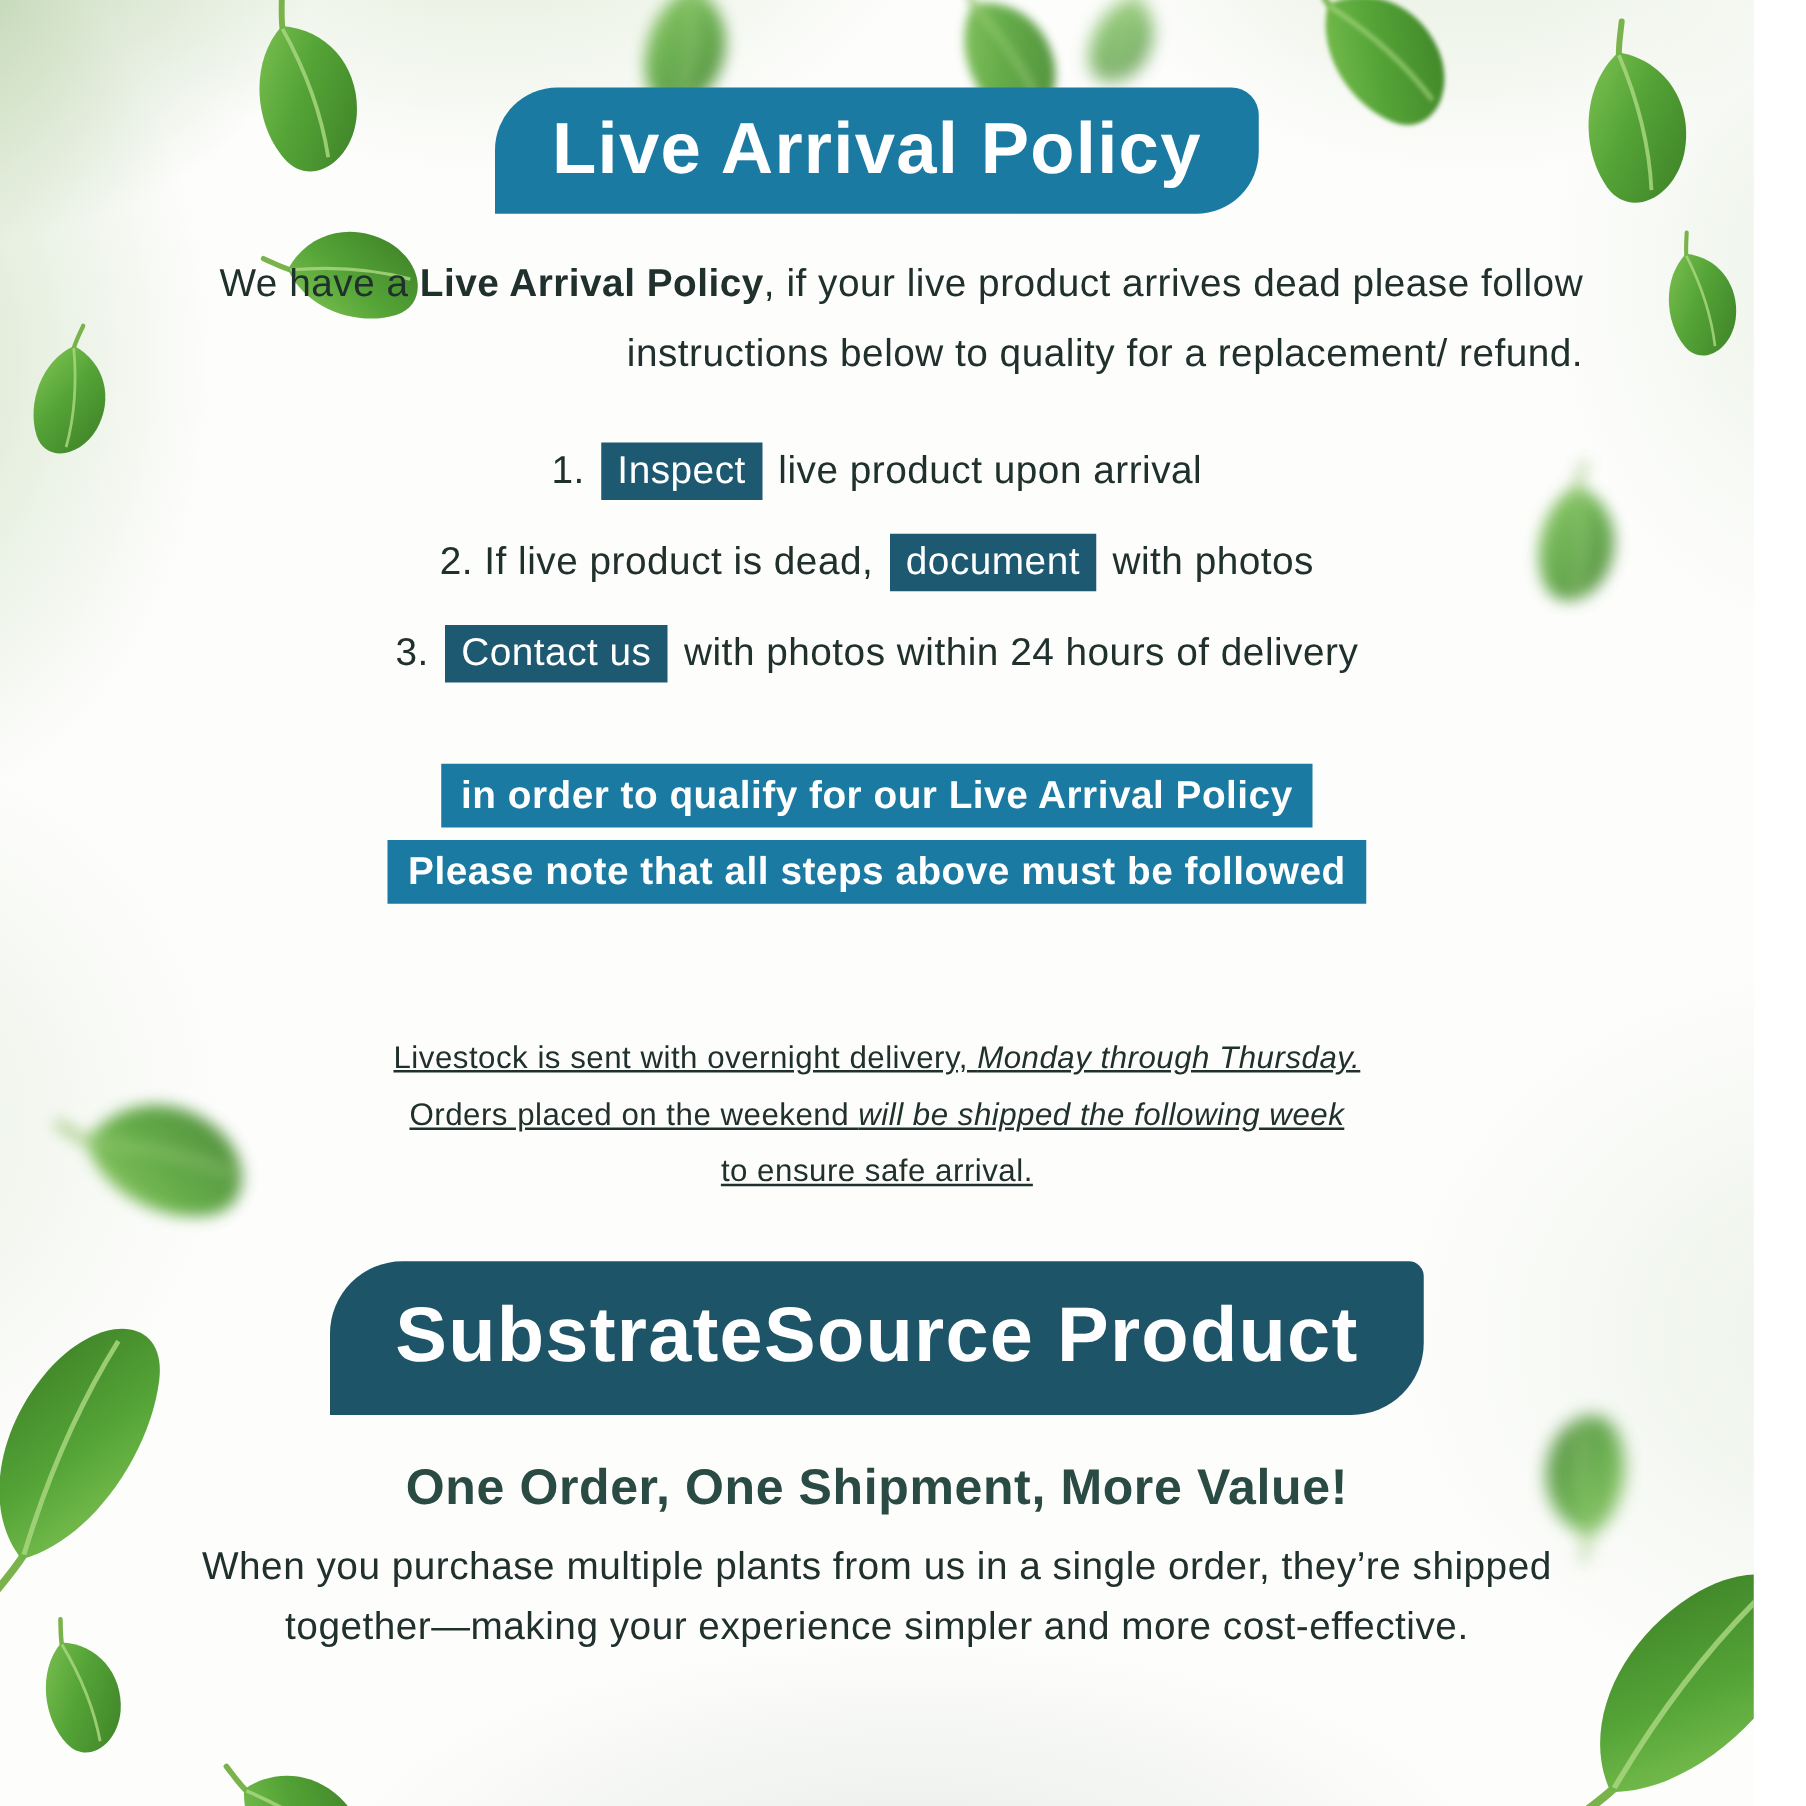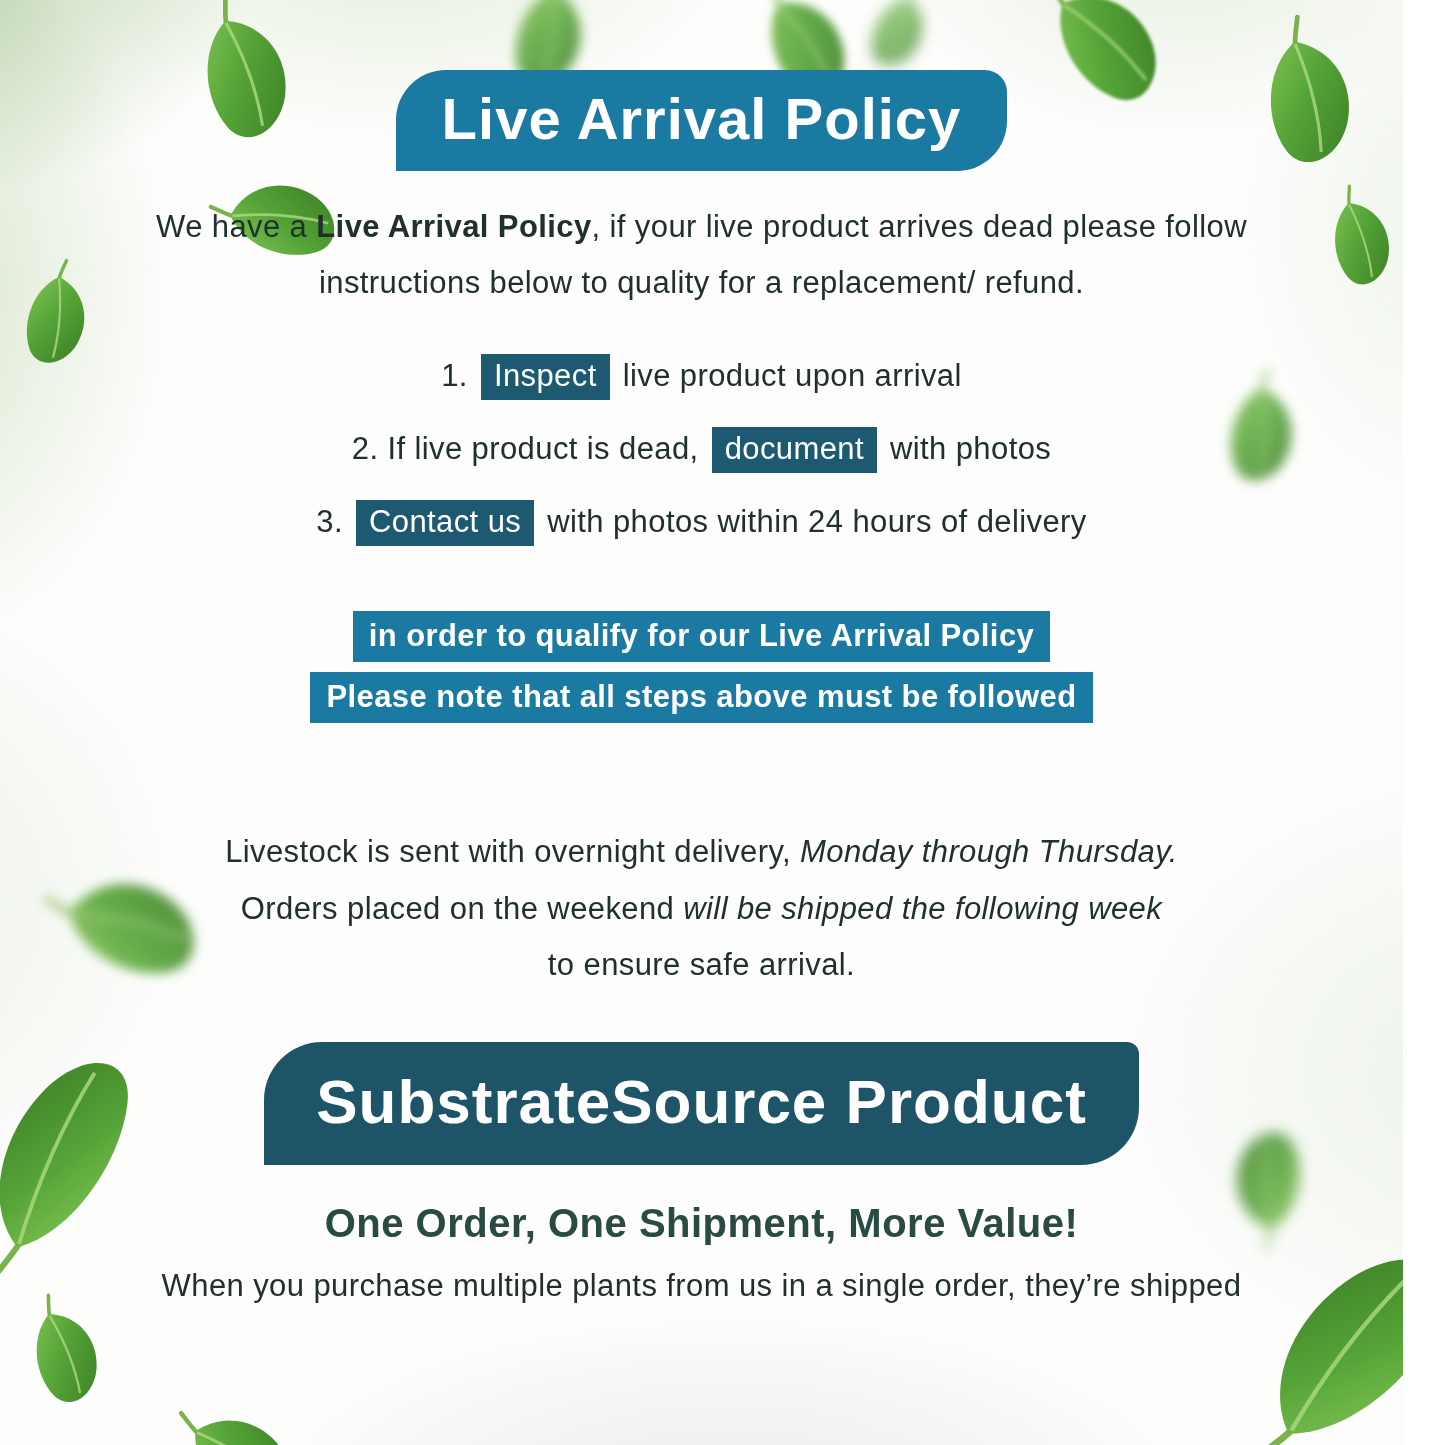--- a/index.html
+++ b/index.html
@@ -29,7 +29,7 @@
   }
   .intro{
     margin:28px auto 0 auto;max-width:1130px;
-    font-size:31px;line-height:1.82;letter-spacing:.4px;color:#20302d;
+    font-size:31px;line-height:1.82;letter-spacing:.4px;color:#20302d;text-align:right;
   }
   .intro b{font-weight:bold;}
   .steps{margin-top:42px;}

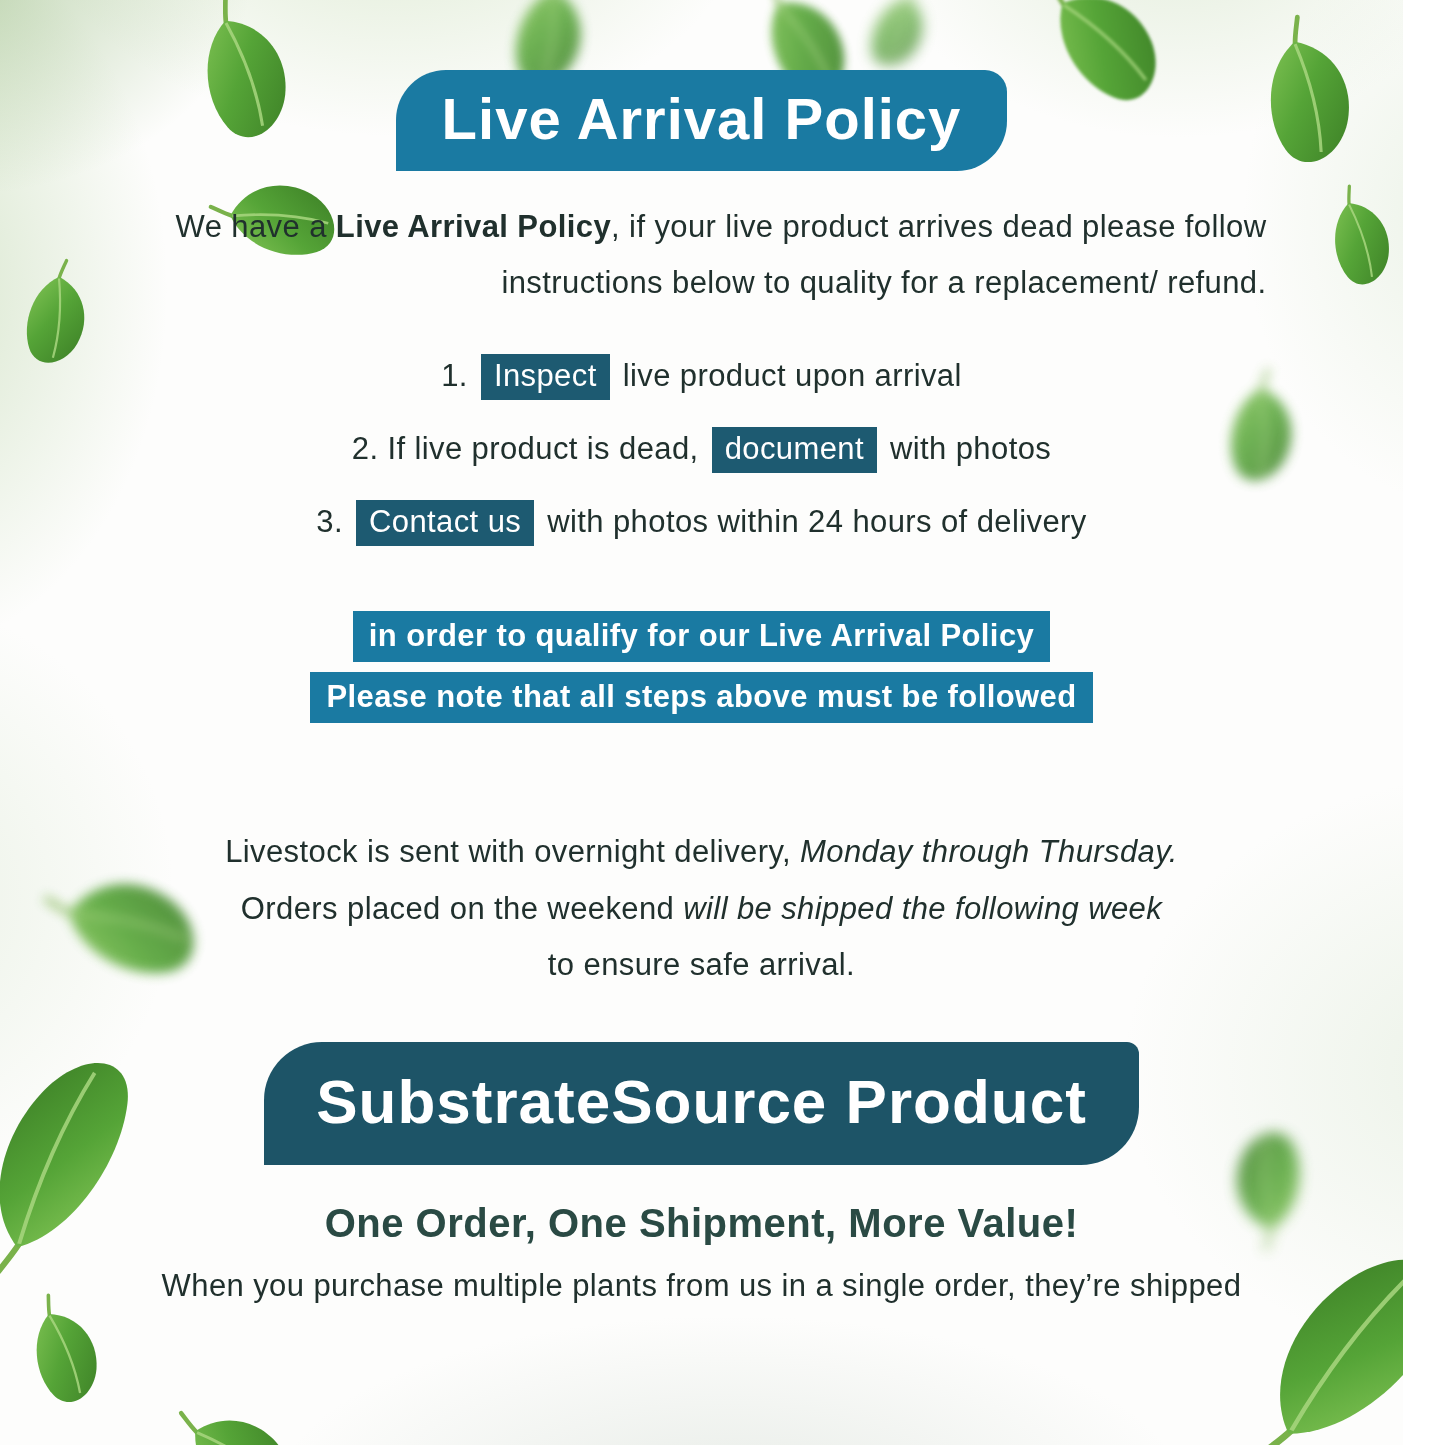--- a/index.html
+++ b/index.html
@@ -46,7 +46,7 @@
   }
   .shipping{
     margin:96px auto 0 auto;max-width:1060px;
-    font-size:31px;line-height:1.83;letter-spacing:.4px;color:#20302d;
+    font-size:25px;line-height:1.83;letter-spacing:.4px;color:#20302d;text-decoration:underline;
   }
   .shipping i{font-style:italic;}
   .banner2{

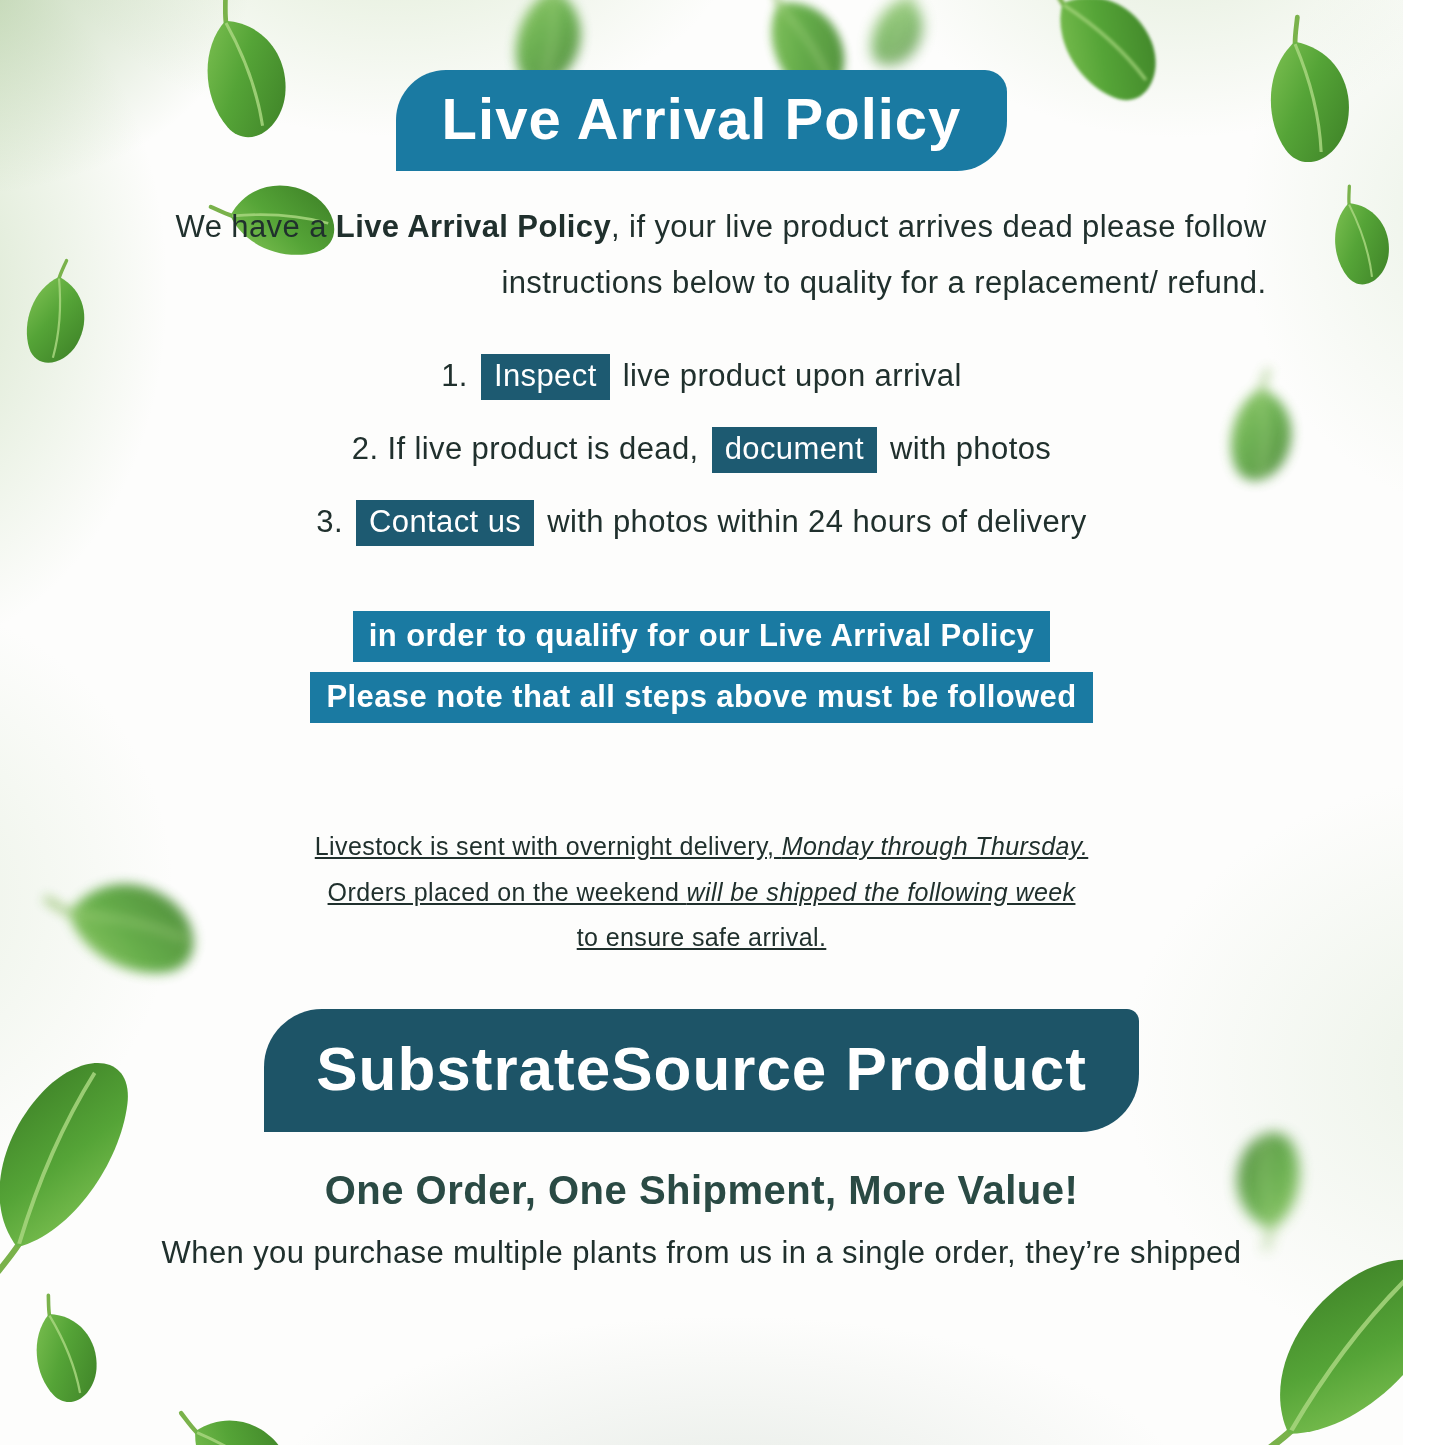--- a/index.html
+++ b/index.html
@@ -196,7 +196,7 @@
     <div class="value-heading">One Order, One Shipment, More Value!</div>
 
     <p class="value-text"><span>When you purchase multiple plants from us in a single order, they’re shipped</span><br>
-      </p>
+      <span>together—making your experience simpler and more cost-effective.</span></p>
   </div>
 
 </div>

